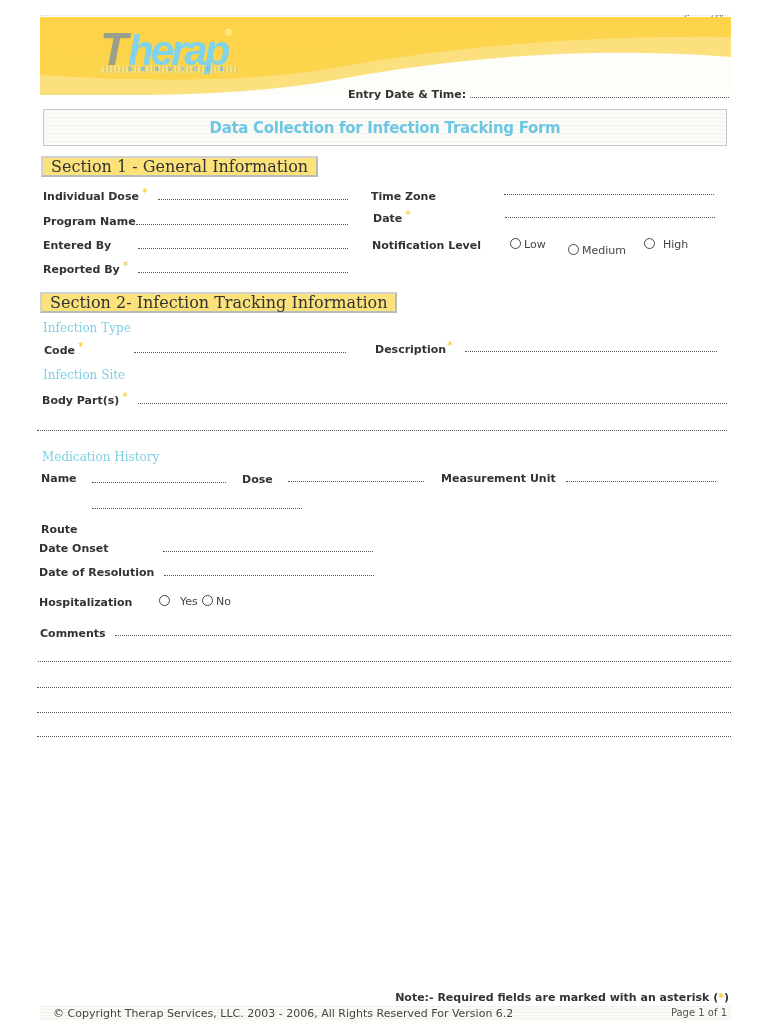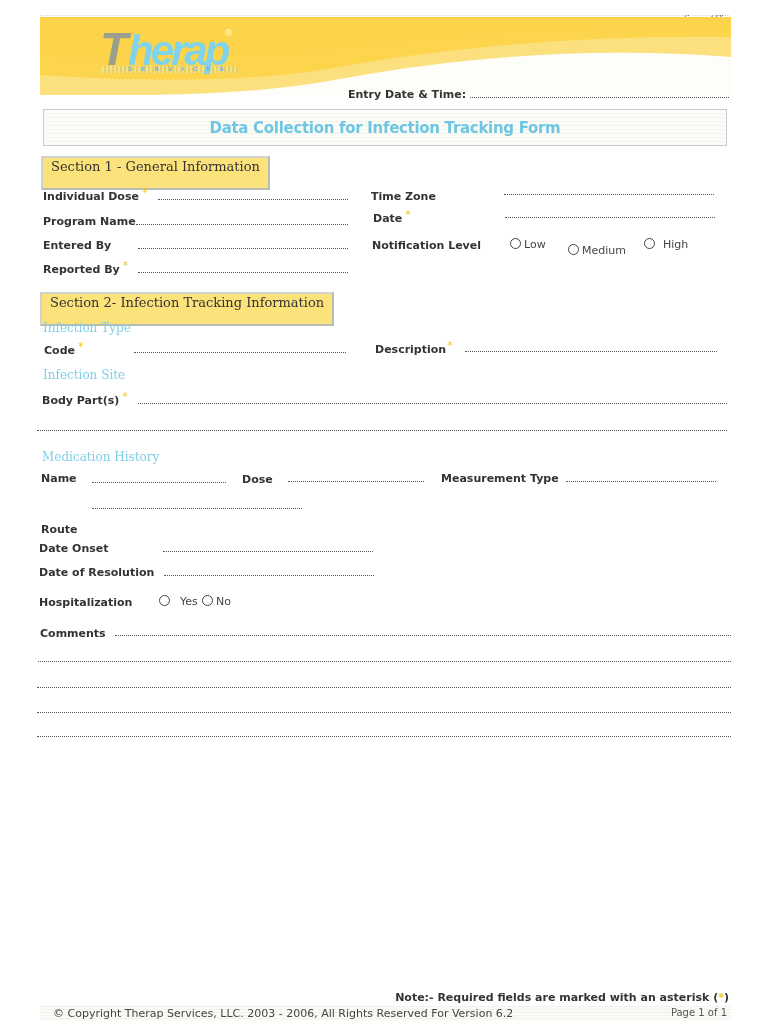--- a/index.html
+++ b/index.html
@@ -30,7 +30,7 @@
   .title-text { font-family: "DejaVu Sans", sans-serif; font-weight: bold; color: #6ec6e2; font-size: 15px; letter-spacing: -0.3px; }
 
   .section-hdr { background: #fbe27a; border: 2px solid #b8bcb8; border-top-color: #cfd2cf; border-left-color: #cfd2cf;
-    font-family: "DejaVu Serif", serif; font-size: 13px; color: #333333; padding: 0 8px; height: 34px; line-height: 18px; white-space: nowrap; }
+    font-family: "DejaVu Serif", serif; font-size: 16px; color: #333333; padding: 0 8px; height: 21px; line-height: 18px; white-space: nowrap; }
 
   .subhdr { font-family: "DejaVu Serif", serif; font-size: 12px; color: #7fd0e6; white-space: nowrap; }
 

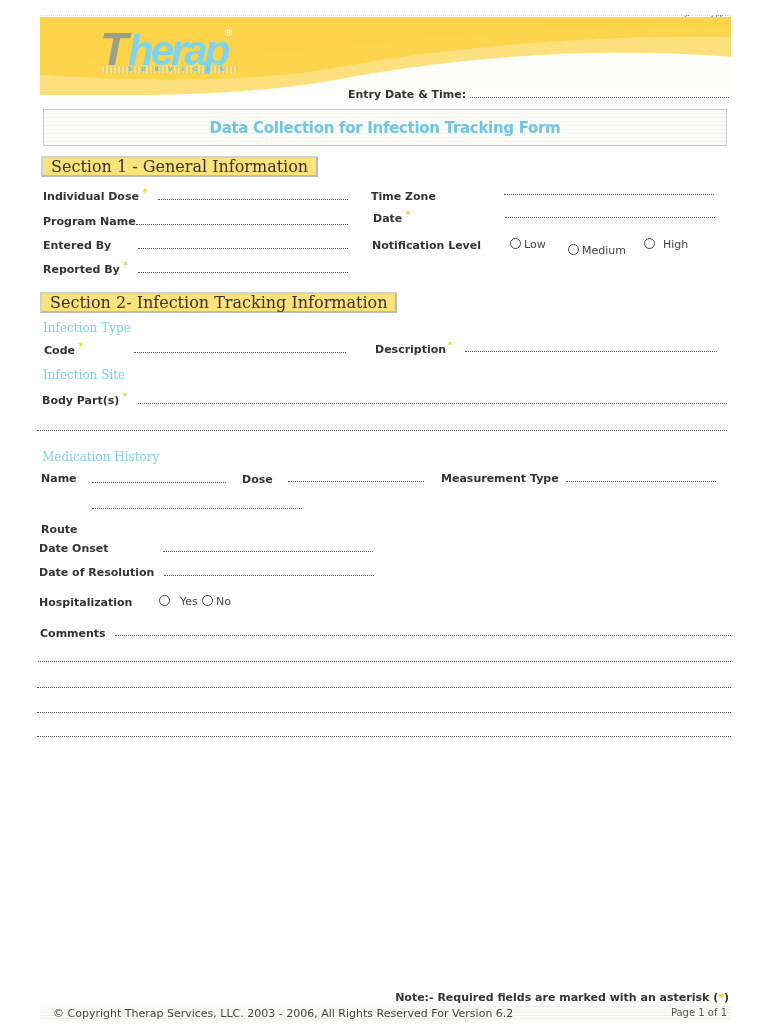--- a/index.html
+++ b/index.html
@@ -122,7 +122,7 @@
 <div class="abs lbl" style="left:242px; top:473px;">Dose</div>
 <div class="abs dots" style="left:288px; top:481px; width:136px;"></div>
 
-<div class="abs lbl" style="left:441px; top:472px;">Measurement Type</div>
+<div class="abs lbl" style="left:441px; top:472px;">Measurement Unit</div>
 <div class="abs dots" style="left:566px; top:481px; width:150px;"></div>
 
 <div class="abs lbl" style="left:41px; top:523px;">Route</div>

